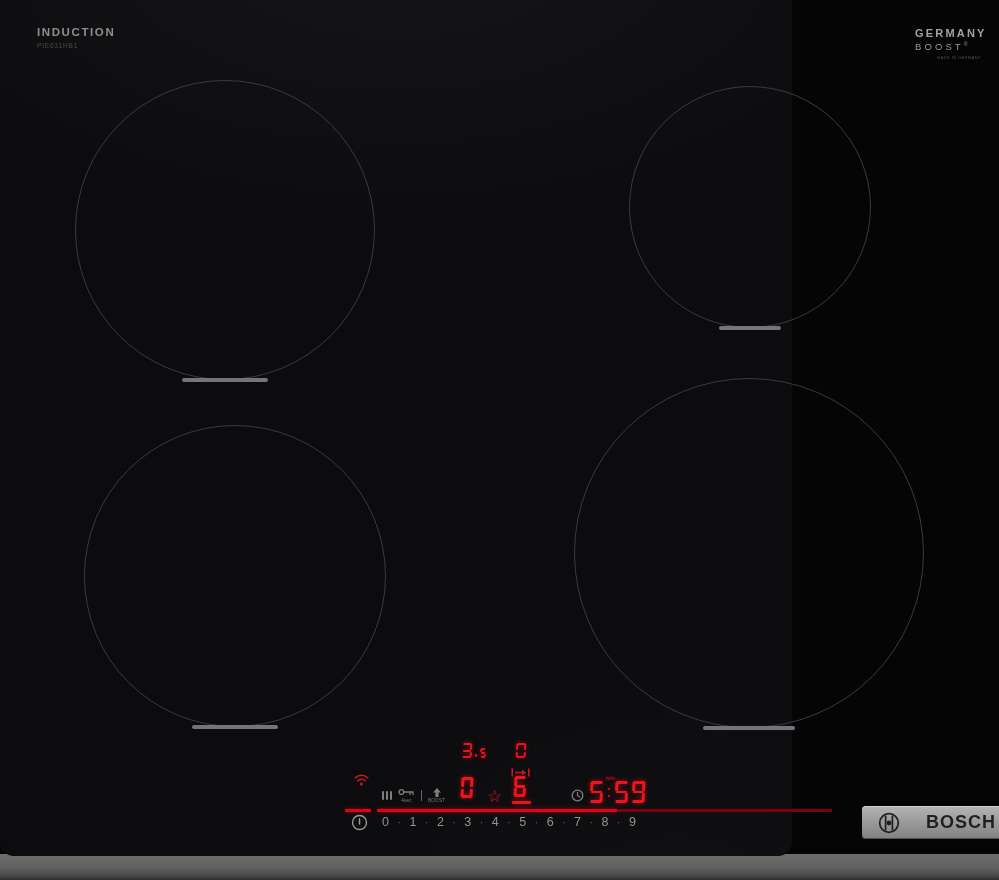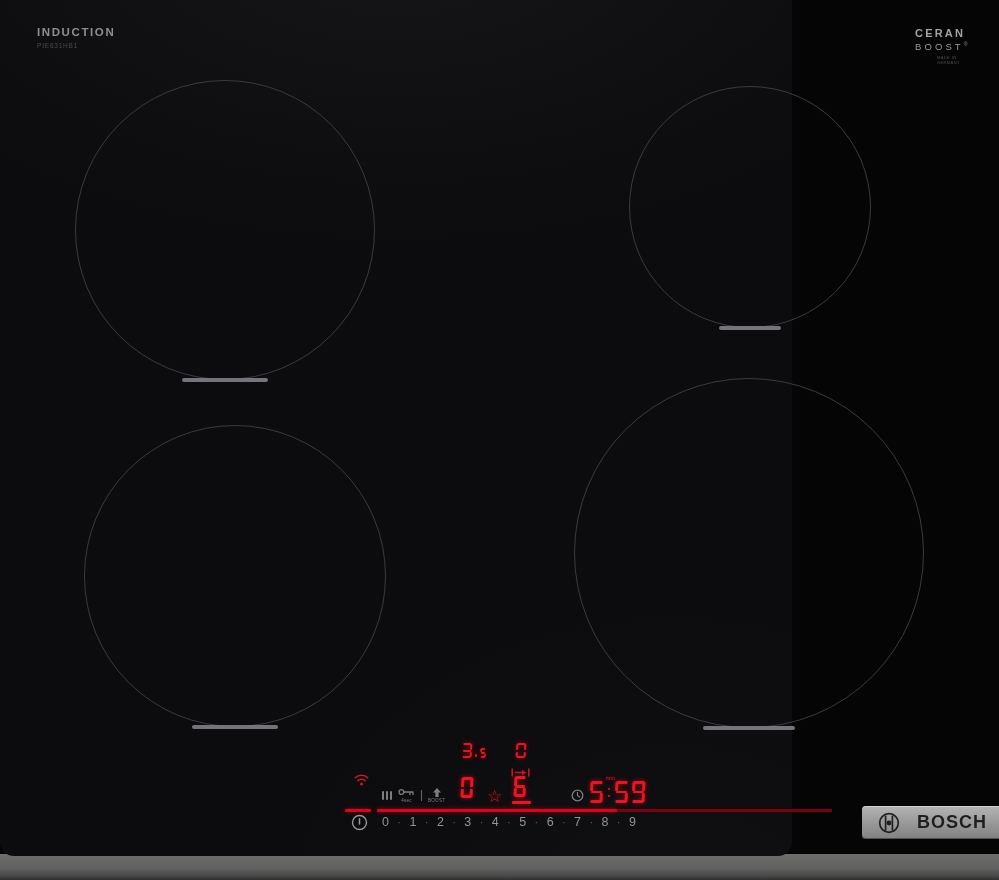--- a/index.html
+++ b/index.html
@@ -125,7 +125,7 @@
     </div>
 
     <div id="schott-blk">
-      <div class="l1">CERAN</div>
+      <div class="l1">GERMANY</div>
       <div class="l2"><span>BOOST</span><sup>®</sup></div>
       <div class="fp">MADE IN GERMANY</div>
     </div>

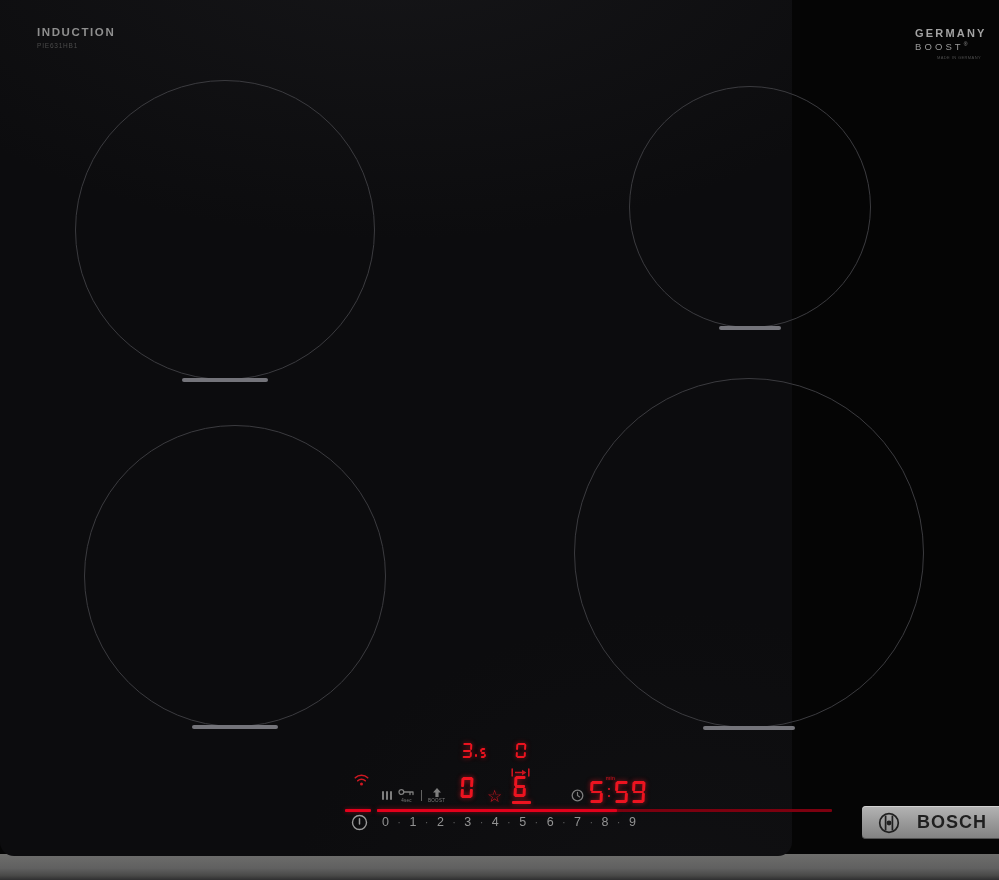--- a/index.html
+++ b/index.html
@@ -38,7 +38,7 @@
     border-radius:4px 0 0 4px;
     background:linear-gradient(180deg,#b4b4b4 0%,#9c9c9c 45%,#818181 100%);
     box-shadow:inset 0 1px 0 rgba(230,230,230,.6), inset 0 -1px 0 rgba(40,40,40,.55);
-    display:flex;align-items:center;gap:17px;padding-left:16px;}
+    display:flex;align-items:center;gap:26px;padding-left:16px;}
   #bosch-badge .word{font-size:18px;font-weight:bold;letter-spacing:1px;color:#1f1f1f;}
 
   

